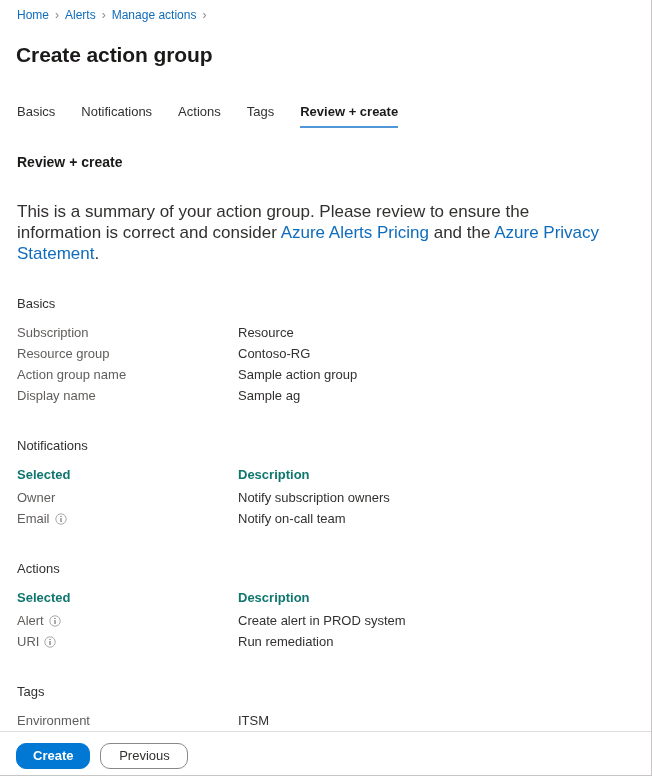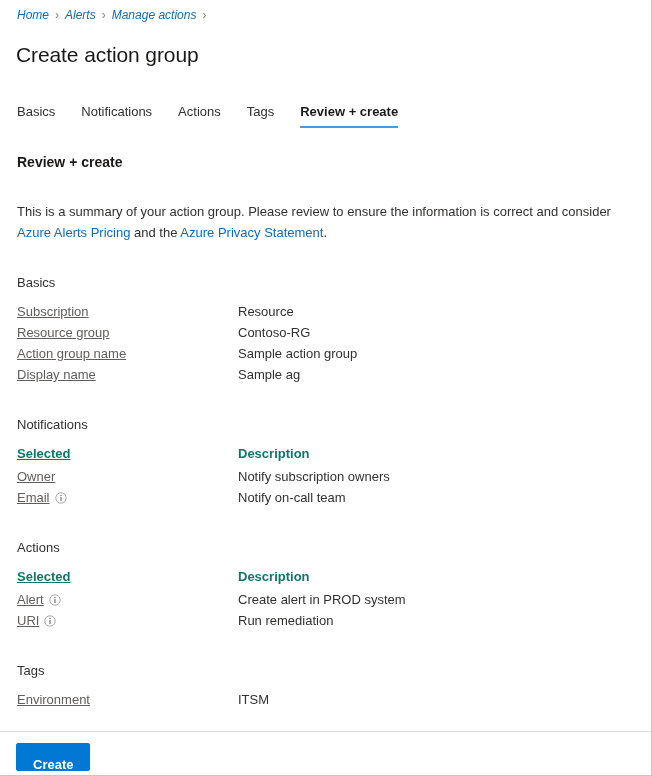--- a/index.html
+++ b/index.html
@@ -36,7 +36,6 @@
     color: #0f6cbd;
     text-decoration: none;
     cursor: pointer;
-    font-style: italic;
   }
   .crumb-sep {
     color: #8a8886;

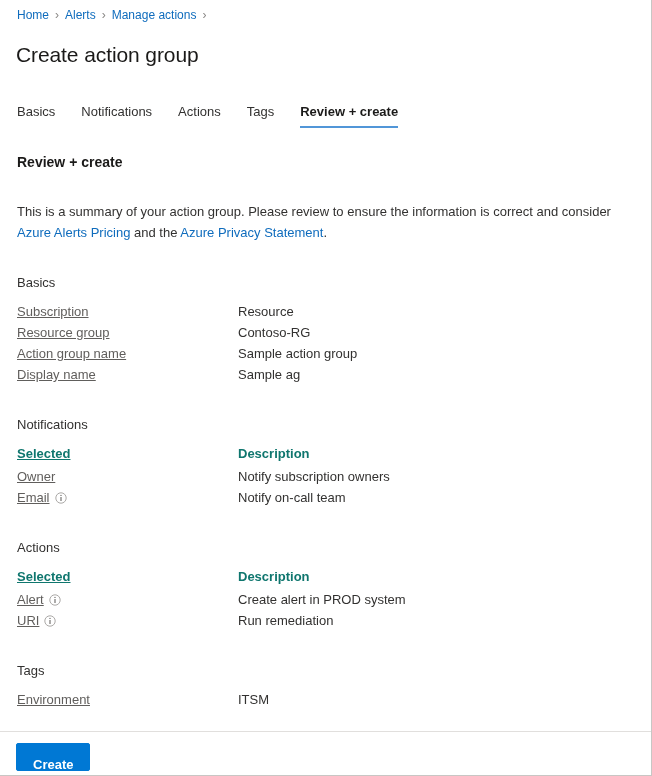--- a/index.html
+++ b/index.html
@@ -50,7 +50,7 @@
     left: 16px;
     font-size: 21px;
     line-height: 28px;
-    font-weight: 400;
+    font-weight: 700;
     color: #1b1a19;
     letter-spacing: -0.1px;
   }

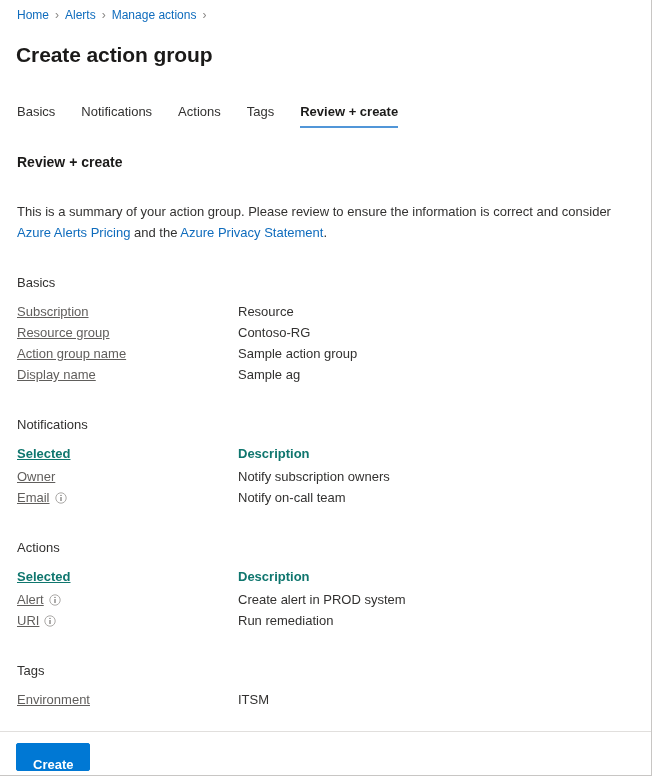--- a/index.html
+++ b/index.html
@@ -105,7 +105,7 @@
   .intro {
     margin: 29px 17px 0 17px;
     width: 600px;
-    font-size: 13px;
+    font-size: 17px;
     line-height: 21px;
     color: #323130;
   }

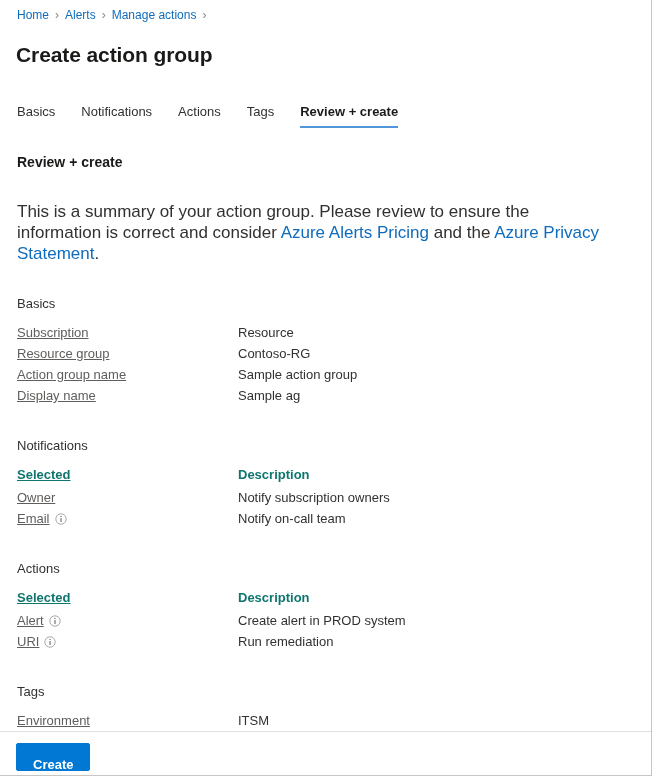--- a/index.html
+++ b/index.html
@@ -137,7 +137,6 @@
     color: #605e5c;
     display: flex;
     align-items: center;
-    text-decoration: underline;
   }
   .cell-value {
     color: #323130;

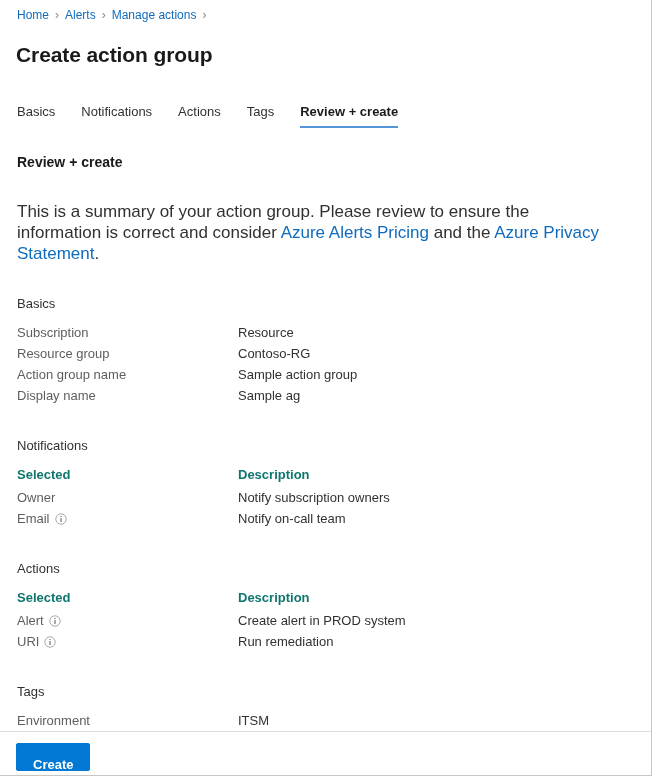--- a/index.html
+++ b/index.html
@@ -182,9 +182,9 @@
     line-height: 16px;
     height: 26px;
     box-sizing: border-box;
-    padding: 13px 16px;
-    cursor: pointer;
-    border-radius: 2px;
+    padding: 4px 16px;
+    cursor: pointer;
+    border-radius: 10px;
     white-space: nowrap;
   }
   .btn-primary {

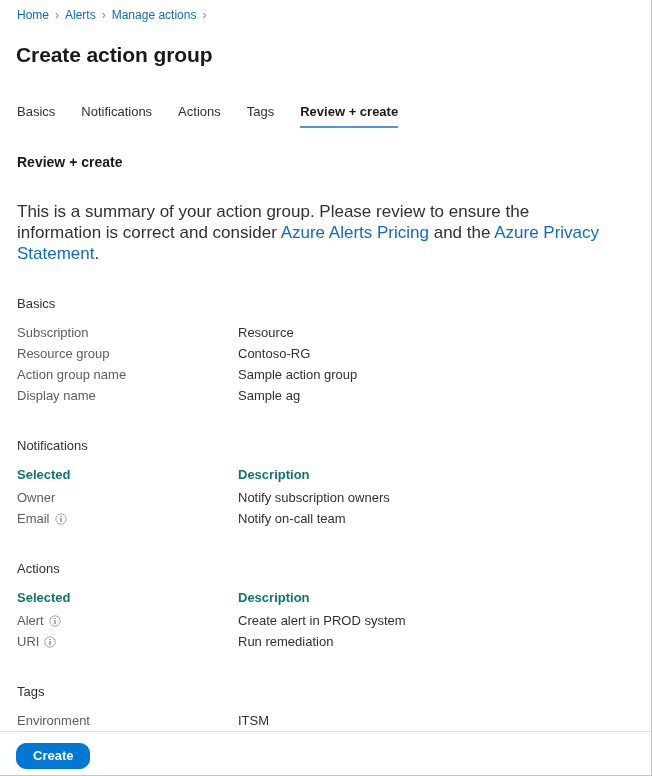--- a/index.html
+++ b/index.html
@@ -331,6 +331,7 @@
   <div class="footer-divider"></div>
   <div class="footer">
     <button class="btn btn-primary">Create</button>
+    <button class="btn btn-secondary">Previous</button>
   </div>
 
 </div>

